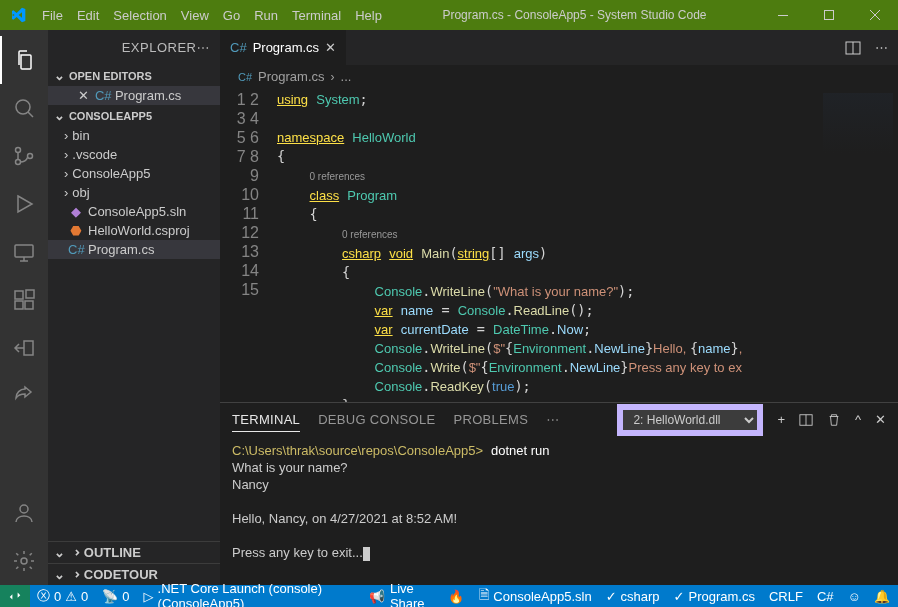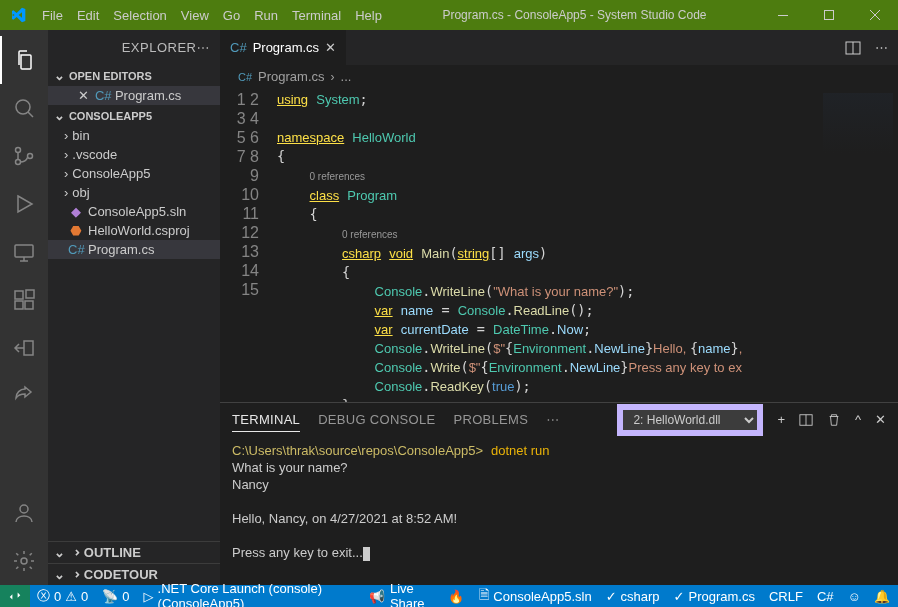--- a/index.html
+++ b/index.html
@@ -50,7 +50,7 @@
 .panel-tabs select{background:#3c3c3c; color:#ccc; border:6px solid #c4b5fd; padding:2px 20px 2px 6px; font-size:12px;}
 .term{flex:1; padding:6px 12px; font-family:Consolas,monospace; font-size:13px; line-height:17px; white-space:pre-wrap; color:#ccc;}
 .term .prompt{color:#ccbb66;}
-.term .cmd{color:#eab308;}
+.term .cmd{color:#ffffff;}
 .term .cursor{background:#ccc; display:inline-block; width:7px; height:14px; vertical-align:middle;}
 .status{height:22px; background:#007acc; display:flex; align-items:center; color:#fff; font-size:12px;}
 .status .remote{background:#16825d; height:100%; display:flex; align-items:center; padding:0 8px;}

